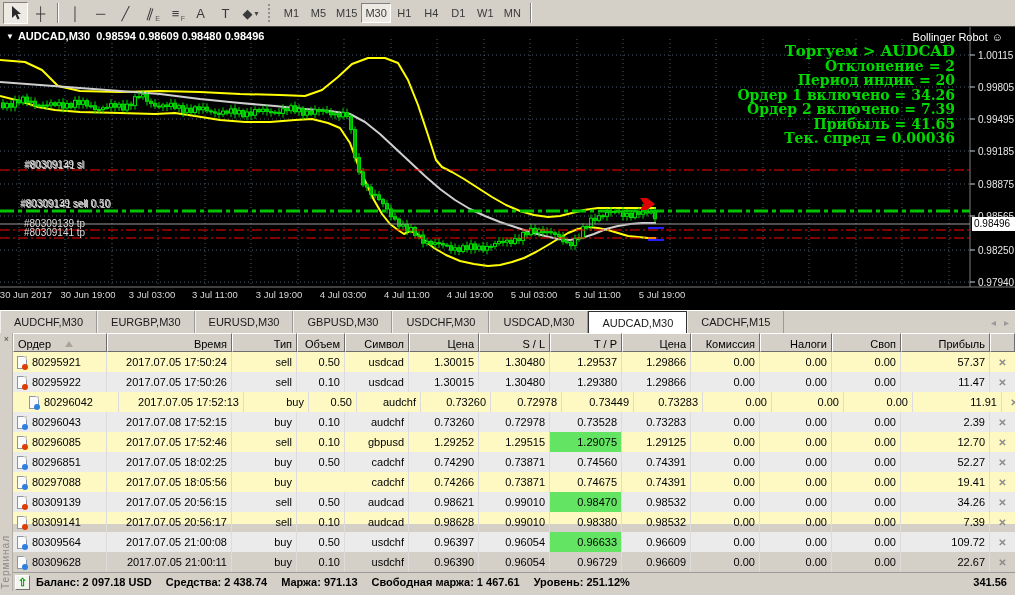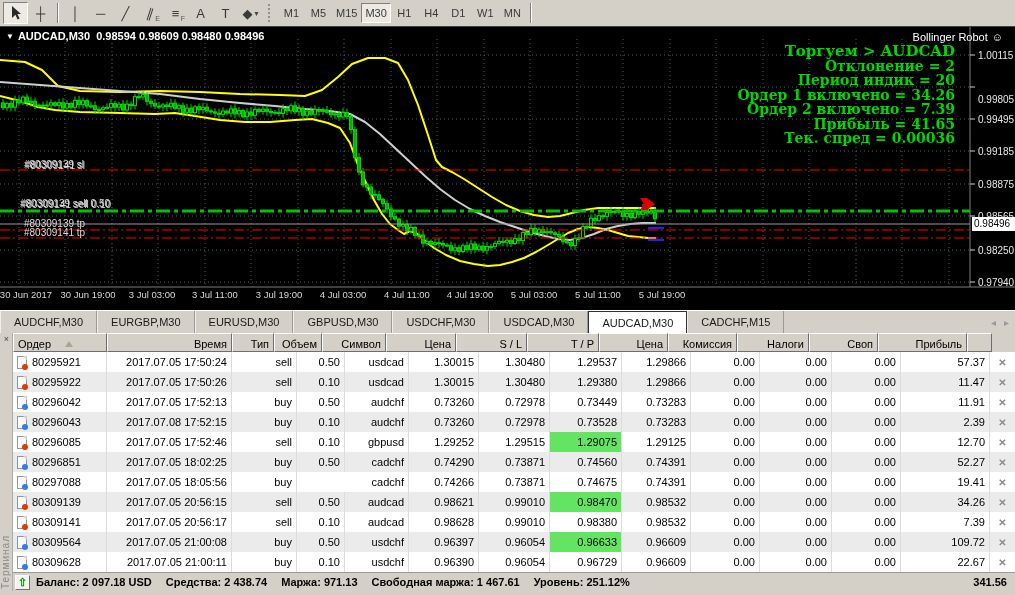--- a/index.html
+++ b/index.html
@@ -539,7 +539,7 @@
       </div>
     <div id="price-axis">
         <div class="p-tick" style="top: 28px;">1.00115</div>
-        <div class="p-tick" style="top: 60px; margin-top: 12px;">0.99805</div>
+        <div class="p-tick" style="top: 60px;">0.99805</div>
         <div class="p-tick" style="top: 92px;">0.99495</div>
         <div class="p-tick" style="top: 124px;">0.99185</div>
         <div class="p-tick" style="top: 157px;">0.98875</div>

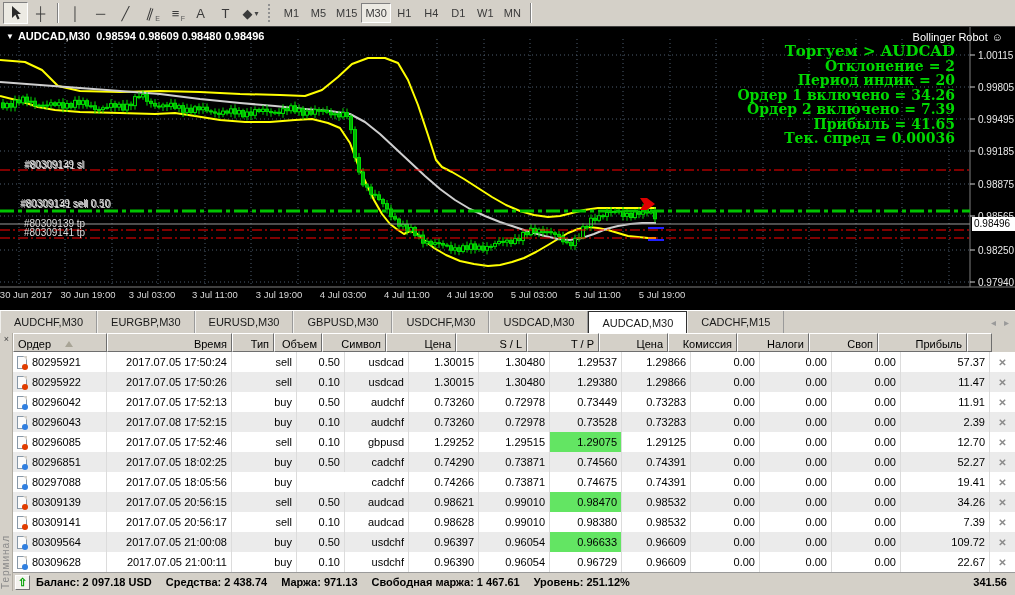--- a/index.html
+++ b/index.html
@@ -599,7 +599,7 @@
       <div class="hcell" style="width: 125px; flex: 0 0 auto;">
         <span>Время</span>
       </div>
-      <div class="hcell" style="width: 42px; flex: 0 0 auto;">
+      <div class="hcell" style="width: 65px; flex: 0 0 auto;">
         <span>Тип</span>
       </div>
       <div class="hcell" style="width: 48px; flex: 0 0 auto; text-align: center;">

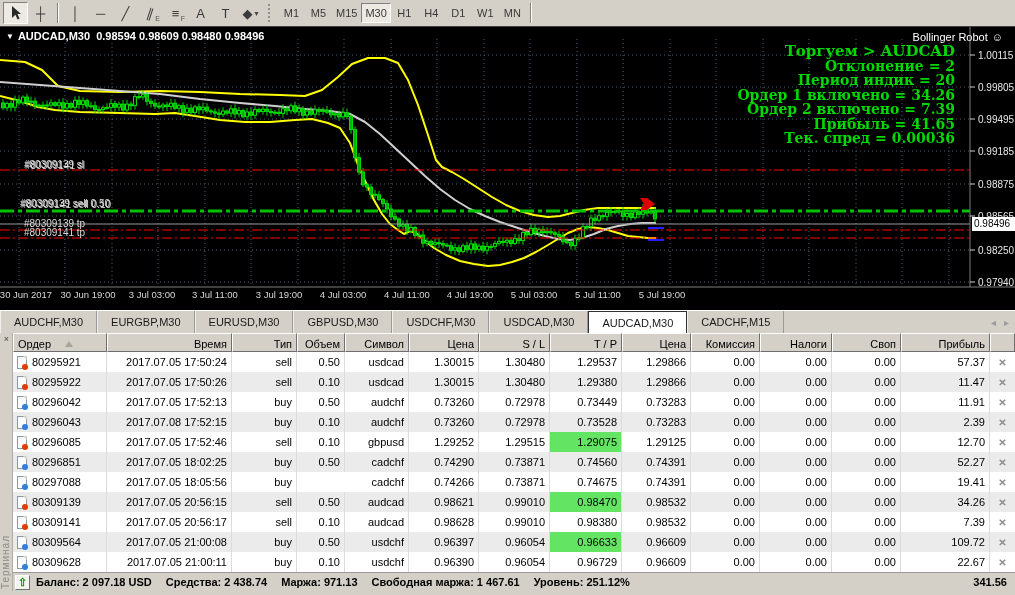--- a/index.html
+++ b/index.html
@@ -66,7 +66,7 @@
   .sort-tri { width:0; height:0; border-left:4px solid transparent; border-right:4px solid transparent;
     border-bottom:6px solid #a8a496; margin-left:14px; }
 
-  #grid-rows { position:absolute; left:13px; top:352px; width:1002px; height:220px; background:#ffffff; }
+  #grid-rows { position:absolute; left:13px; top:352px; width:1002px; height:172px; background:#fef9c3; }
   .trow { display:flex; height:20px; align-items:stretch; }
   .trow.alt { background:#ebebeb; }
   .tcell { display:flex; align-items:center; justify-content:flex-end; padding:0 4px;

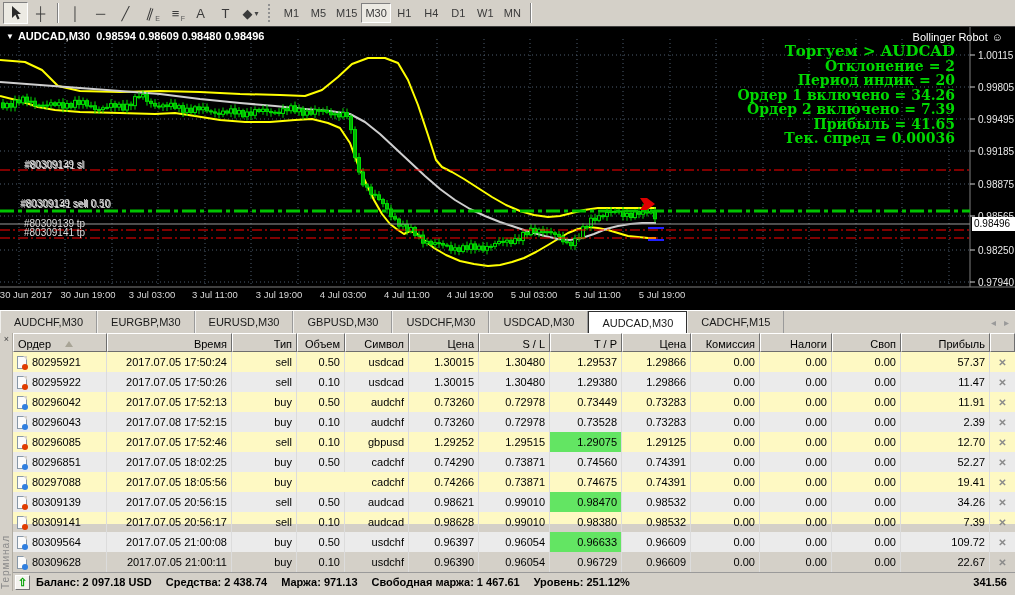--- a/index.html
+++ b/index.html
@@ -676,7 +676,7 @@
         <div class="tcell closex" style="width: 25px; flex: 0 0 auto;">✕</div>
       </div>
       <div class="trow">
-        <div class="tcell left" style="width: 94px; flex: 0 0 auto;">
+        <div class="tcell left" style="width: 94px; flex: 0 0 auto; margin-left: 12px;">
           <span class="doc-icon" style="--dot: #2f7fe0;"></span>
           <span>80296042</span>
         </div>

